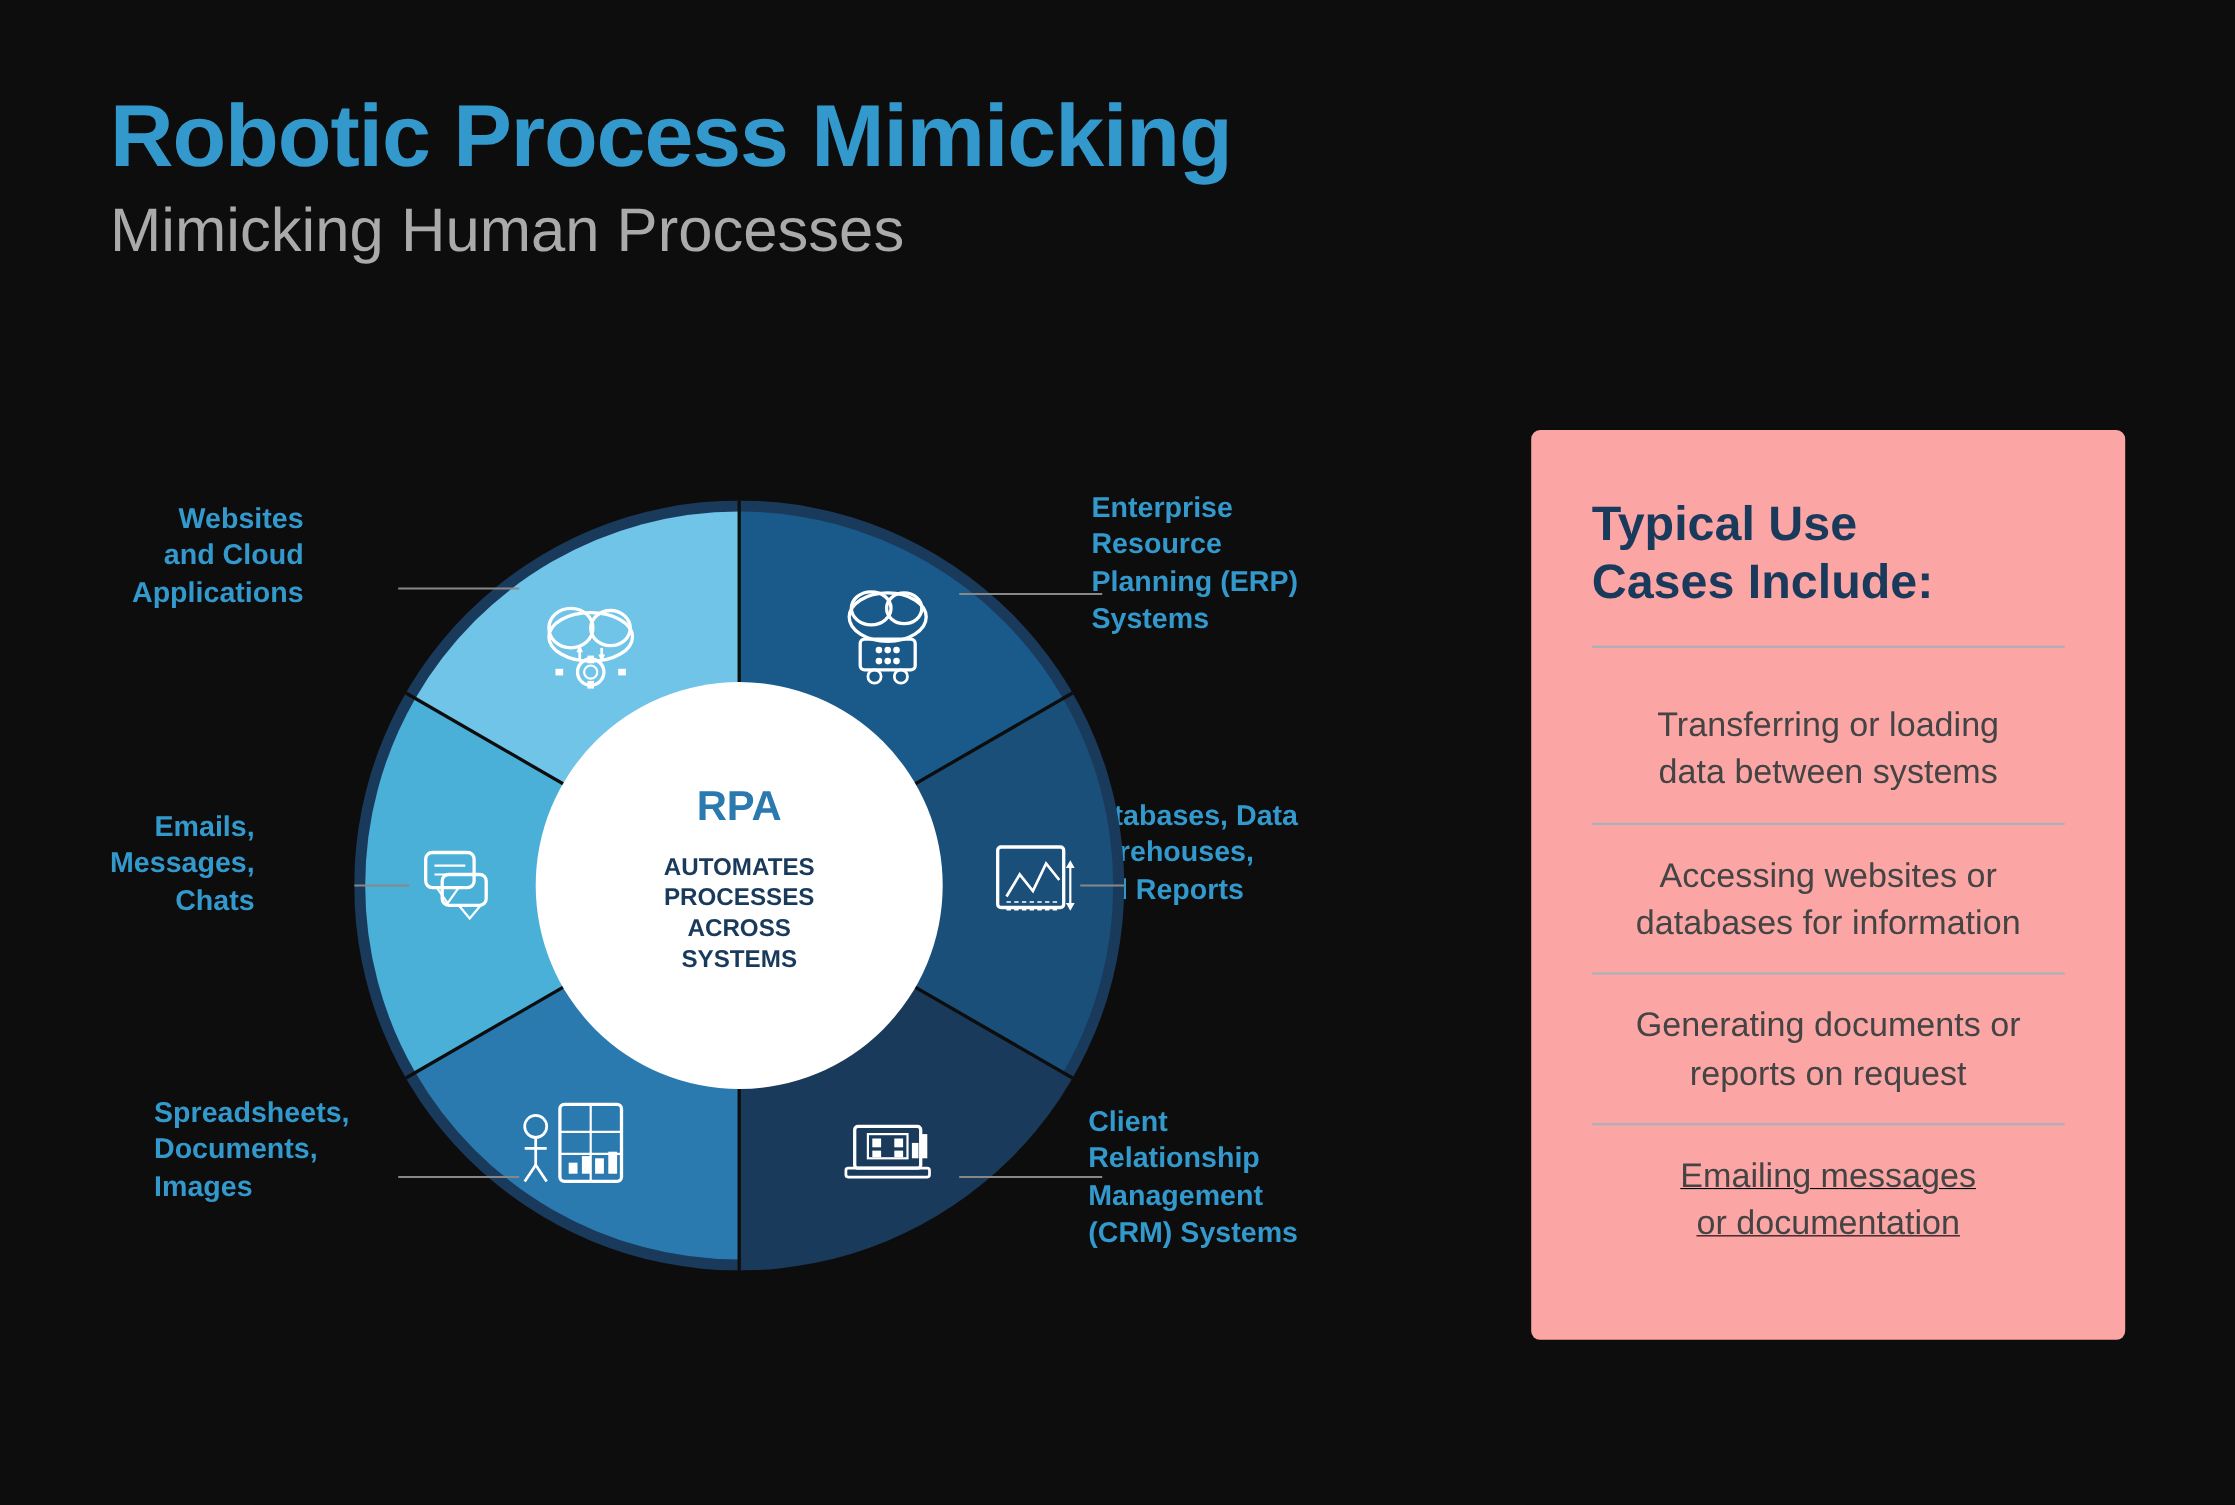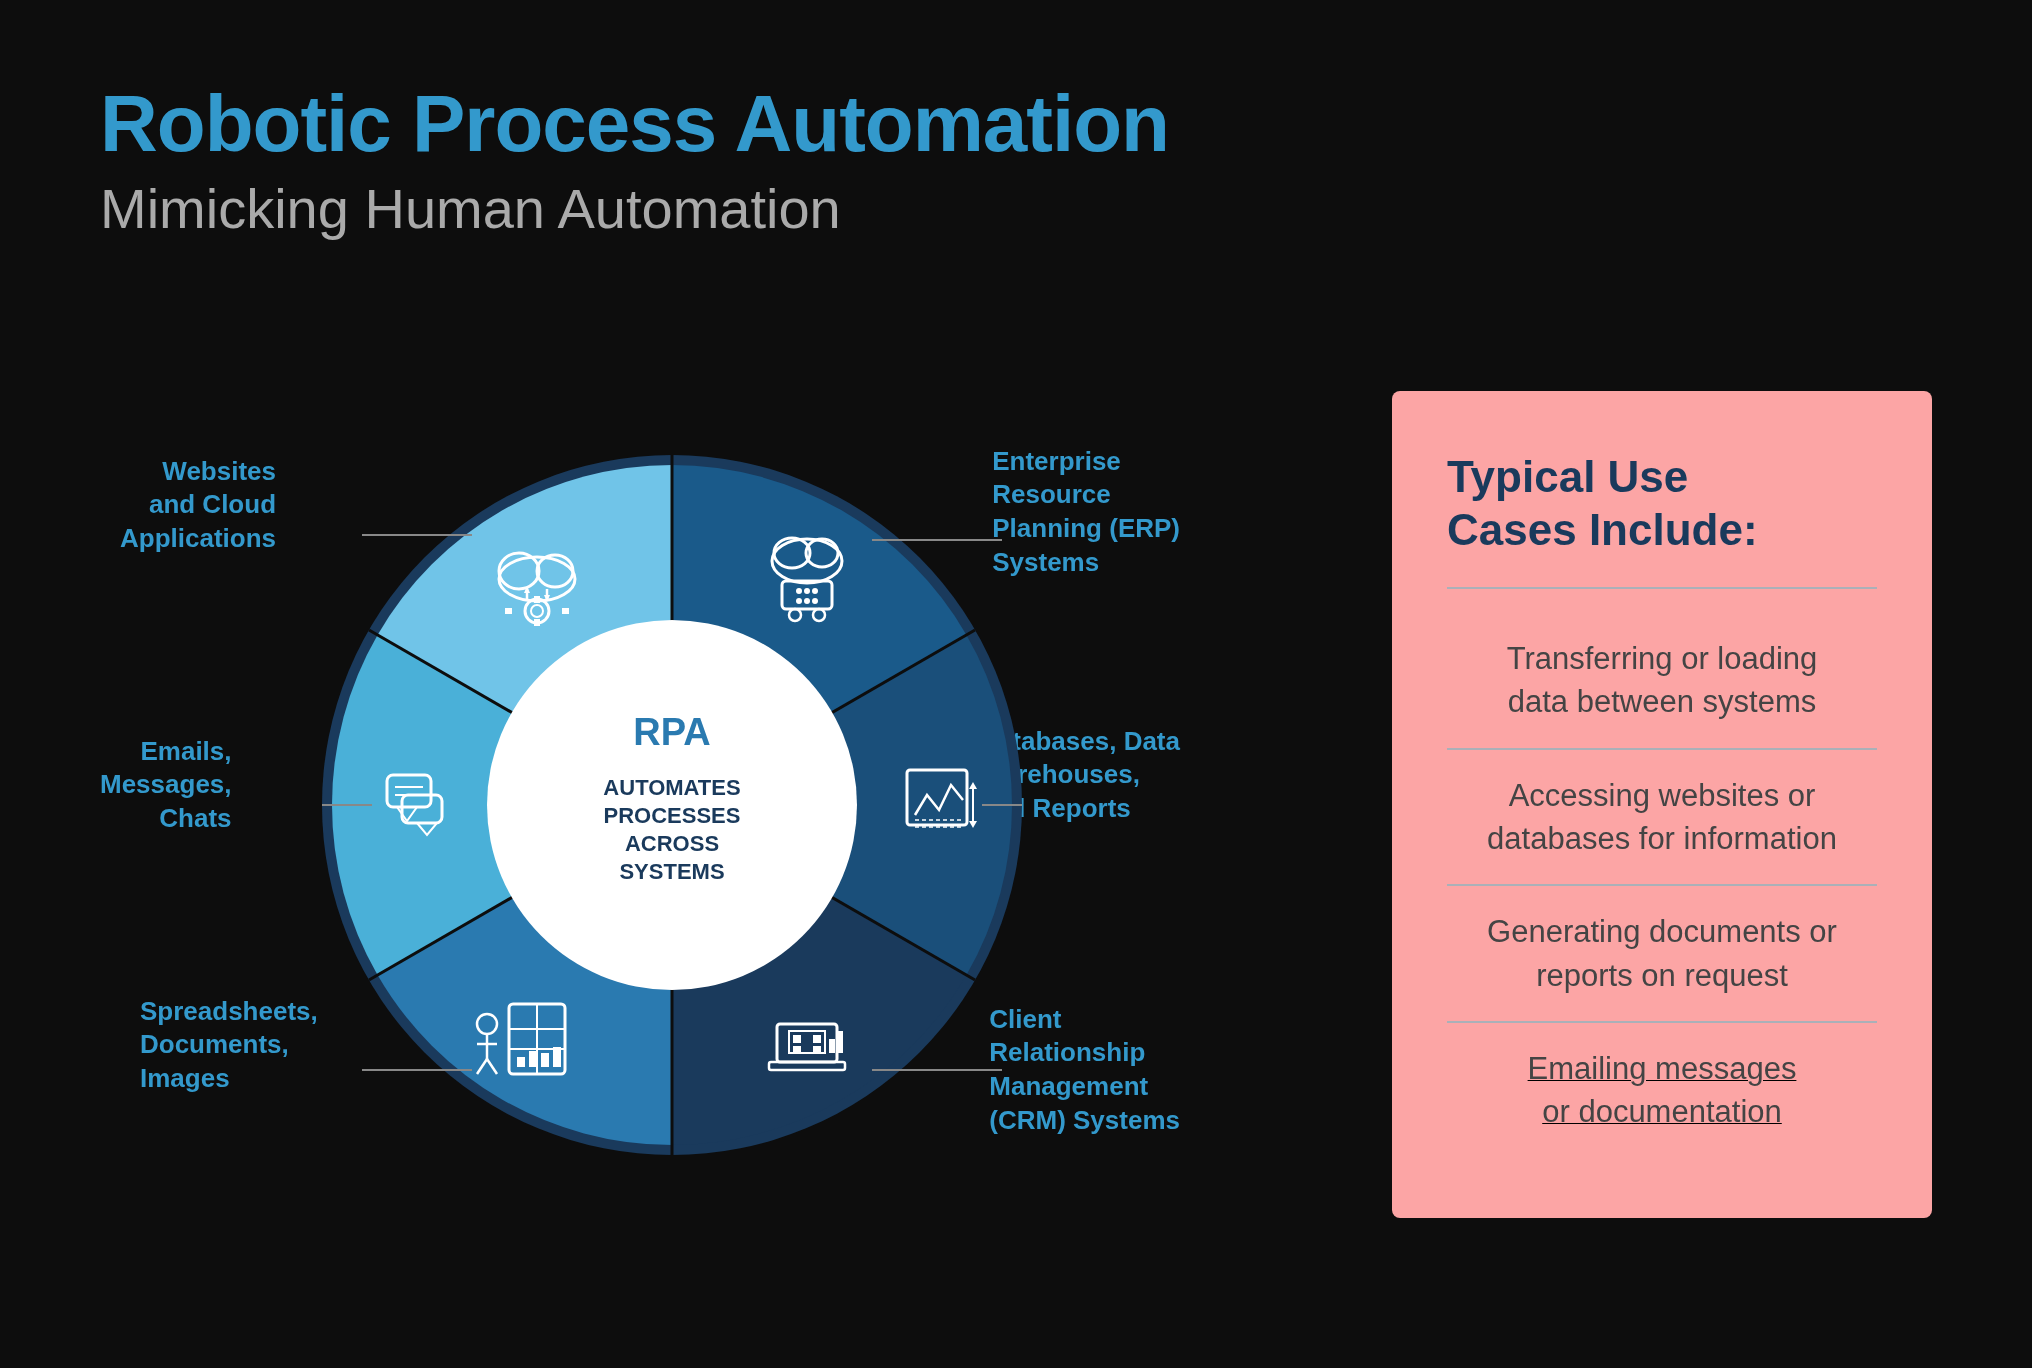--- a/index.html
+++ b/index.html
@@ -151,7 +151,7 @@
 <div class="main-container">
 
   <div class="header-section">
-    <div class="title-main">Robotic Process Automation</div>
+    <div class="title-main">Robotic Process Mimicking</div>
     <div class="title-sub">Mimicking Human Automation</div>
   </div>
 

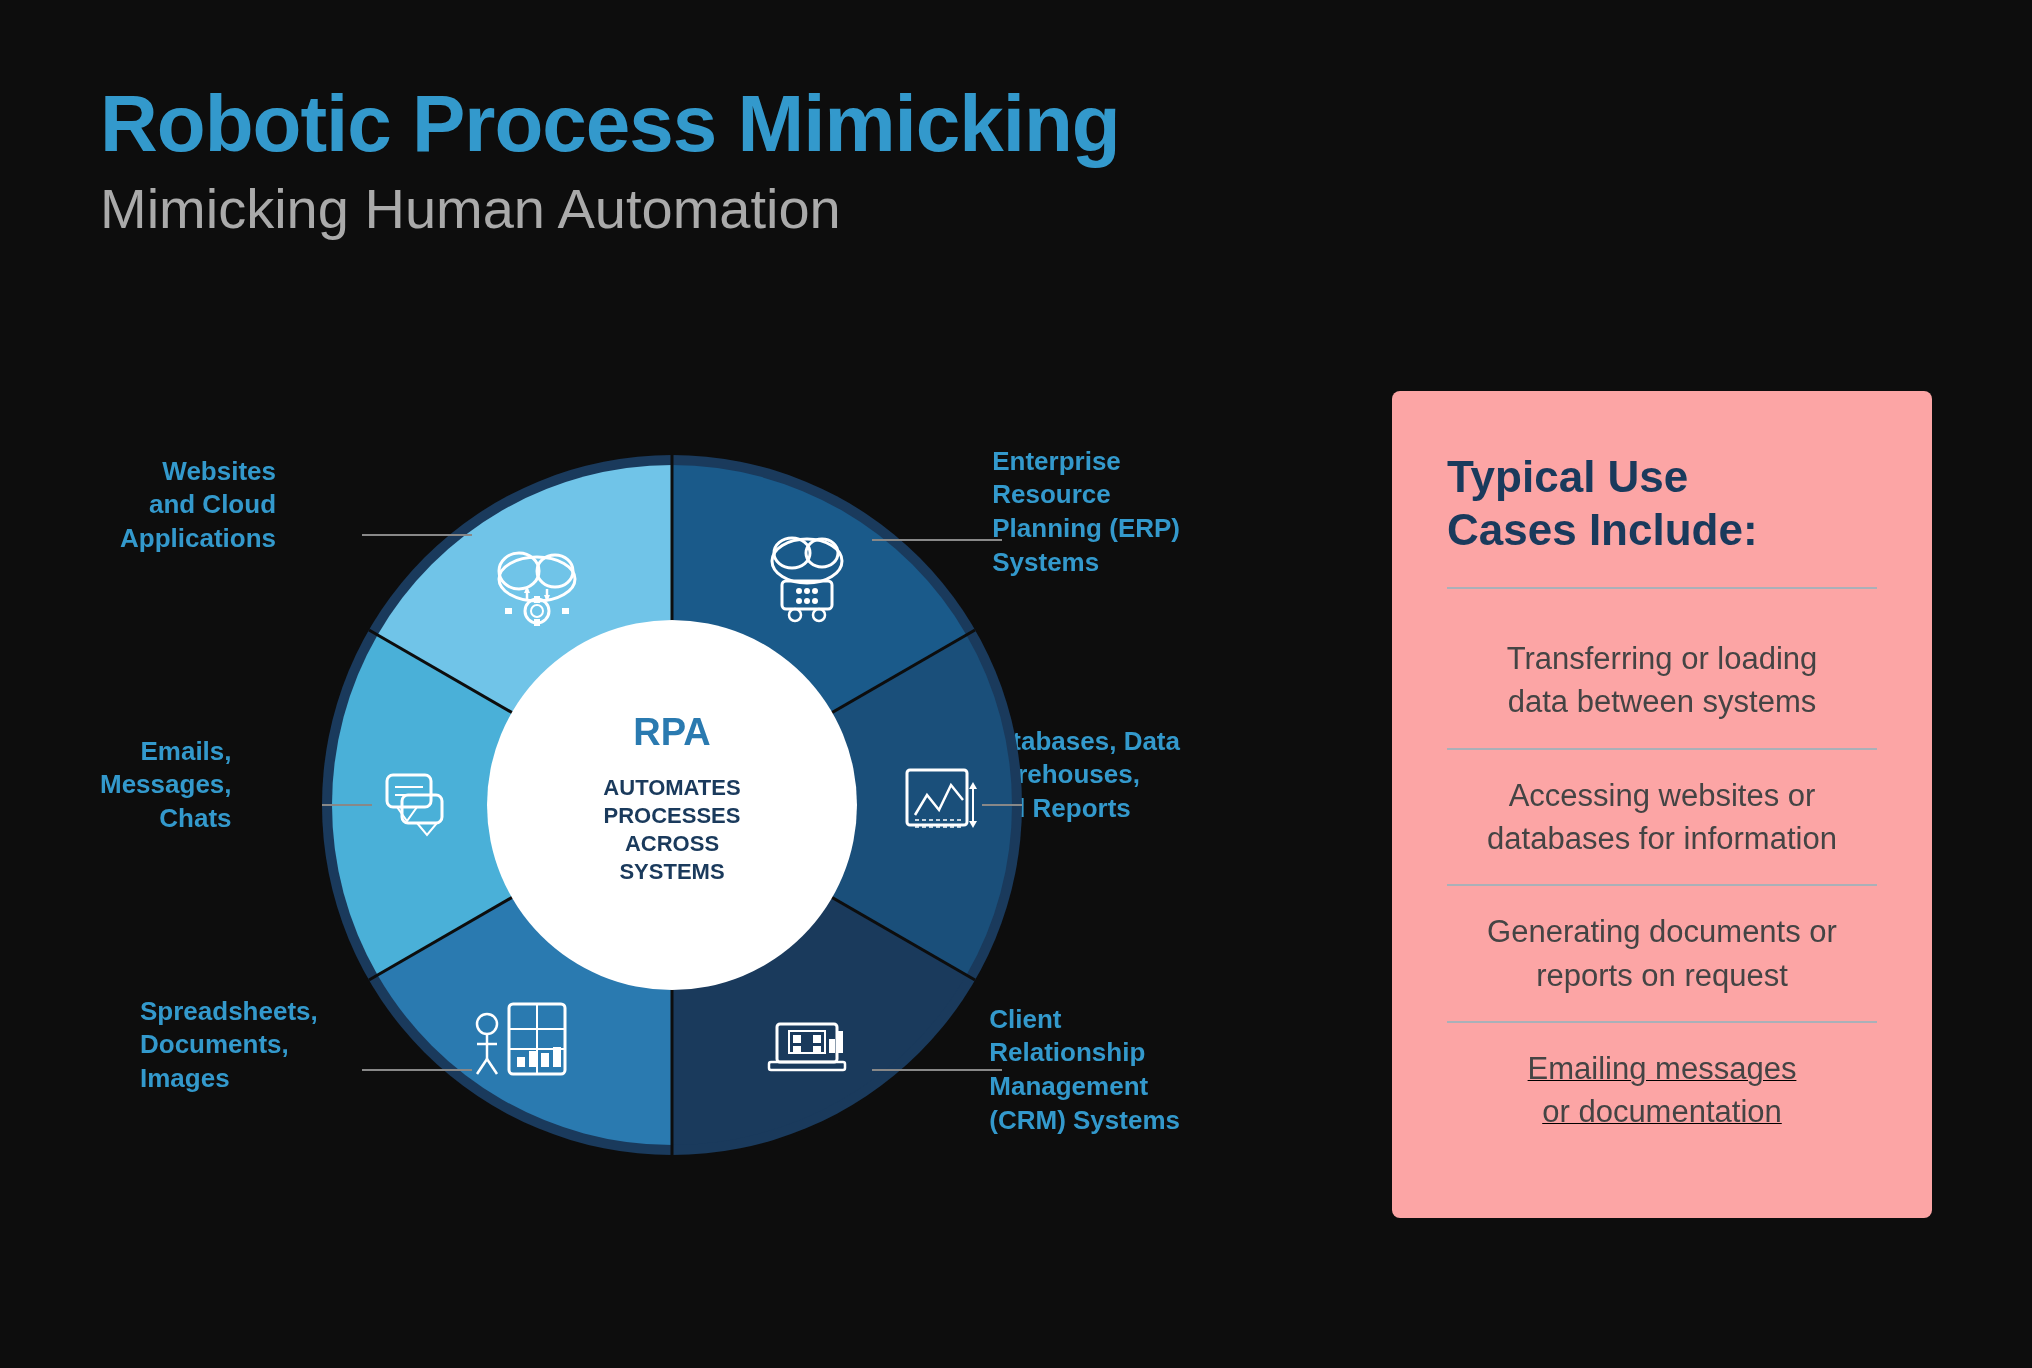--- a/index.html
+++ b/index.html
@@ -152,7 +152,7 @@
 
   <div class="header-section">
     <div class="title-main">Robotic Process Mimicking</div>
-    <div class="title-sub">Mimicking Human Automation</div>
+    <div class="title-sub">Mimicking Human Processes</div>
   </div>
 
   <div class="content-area">

